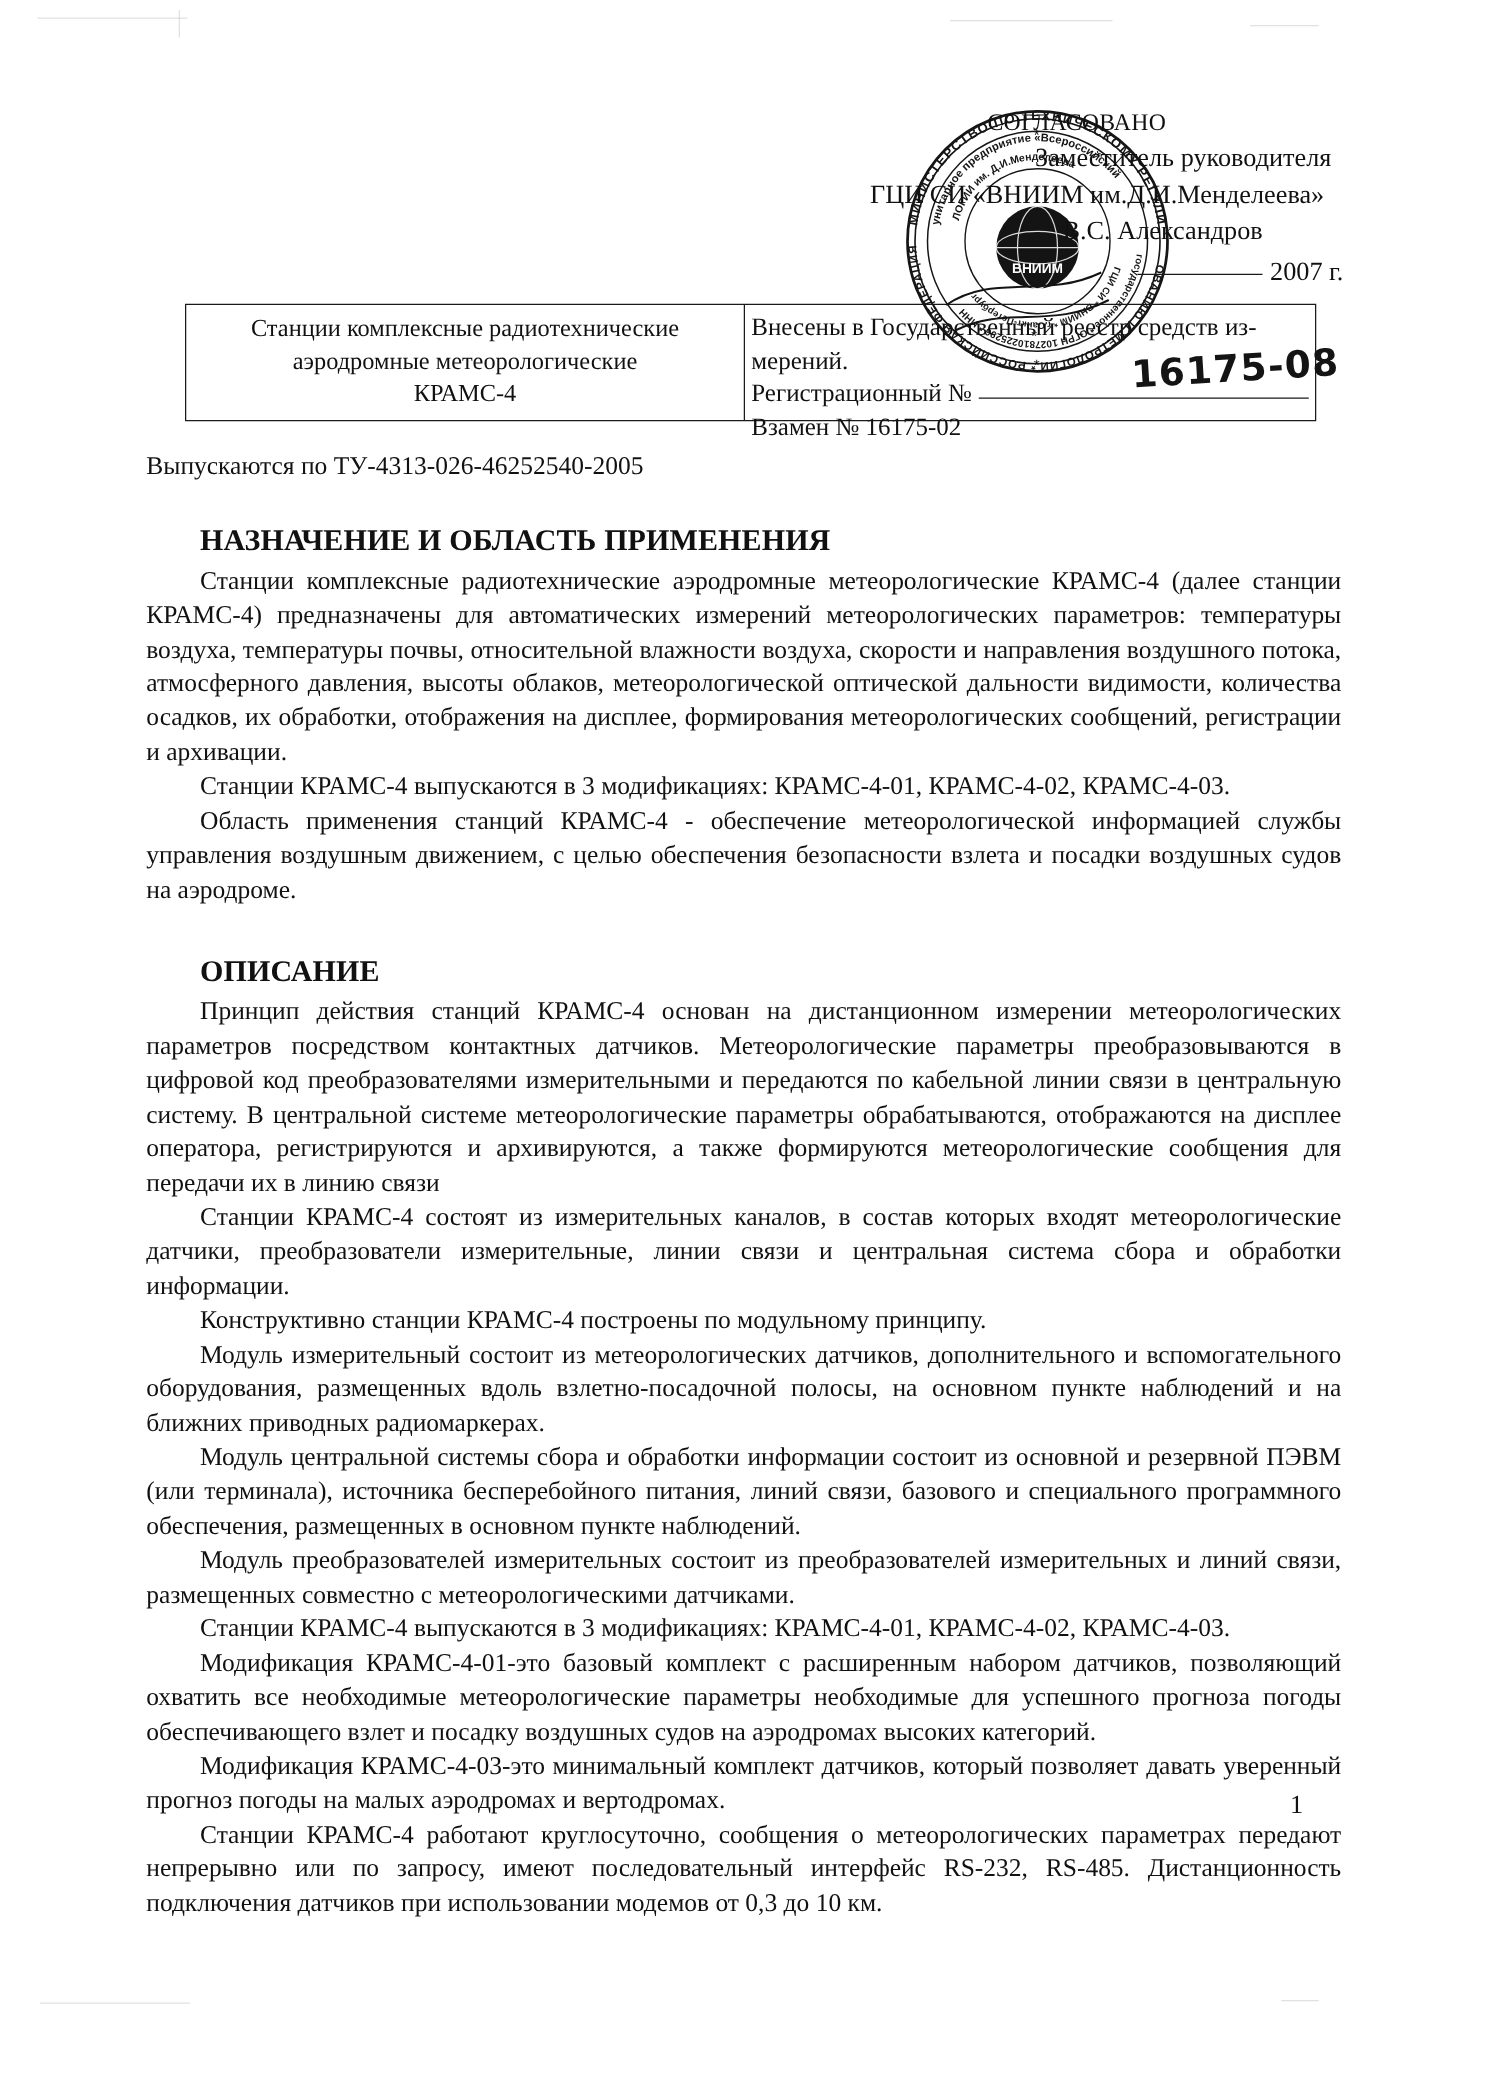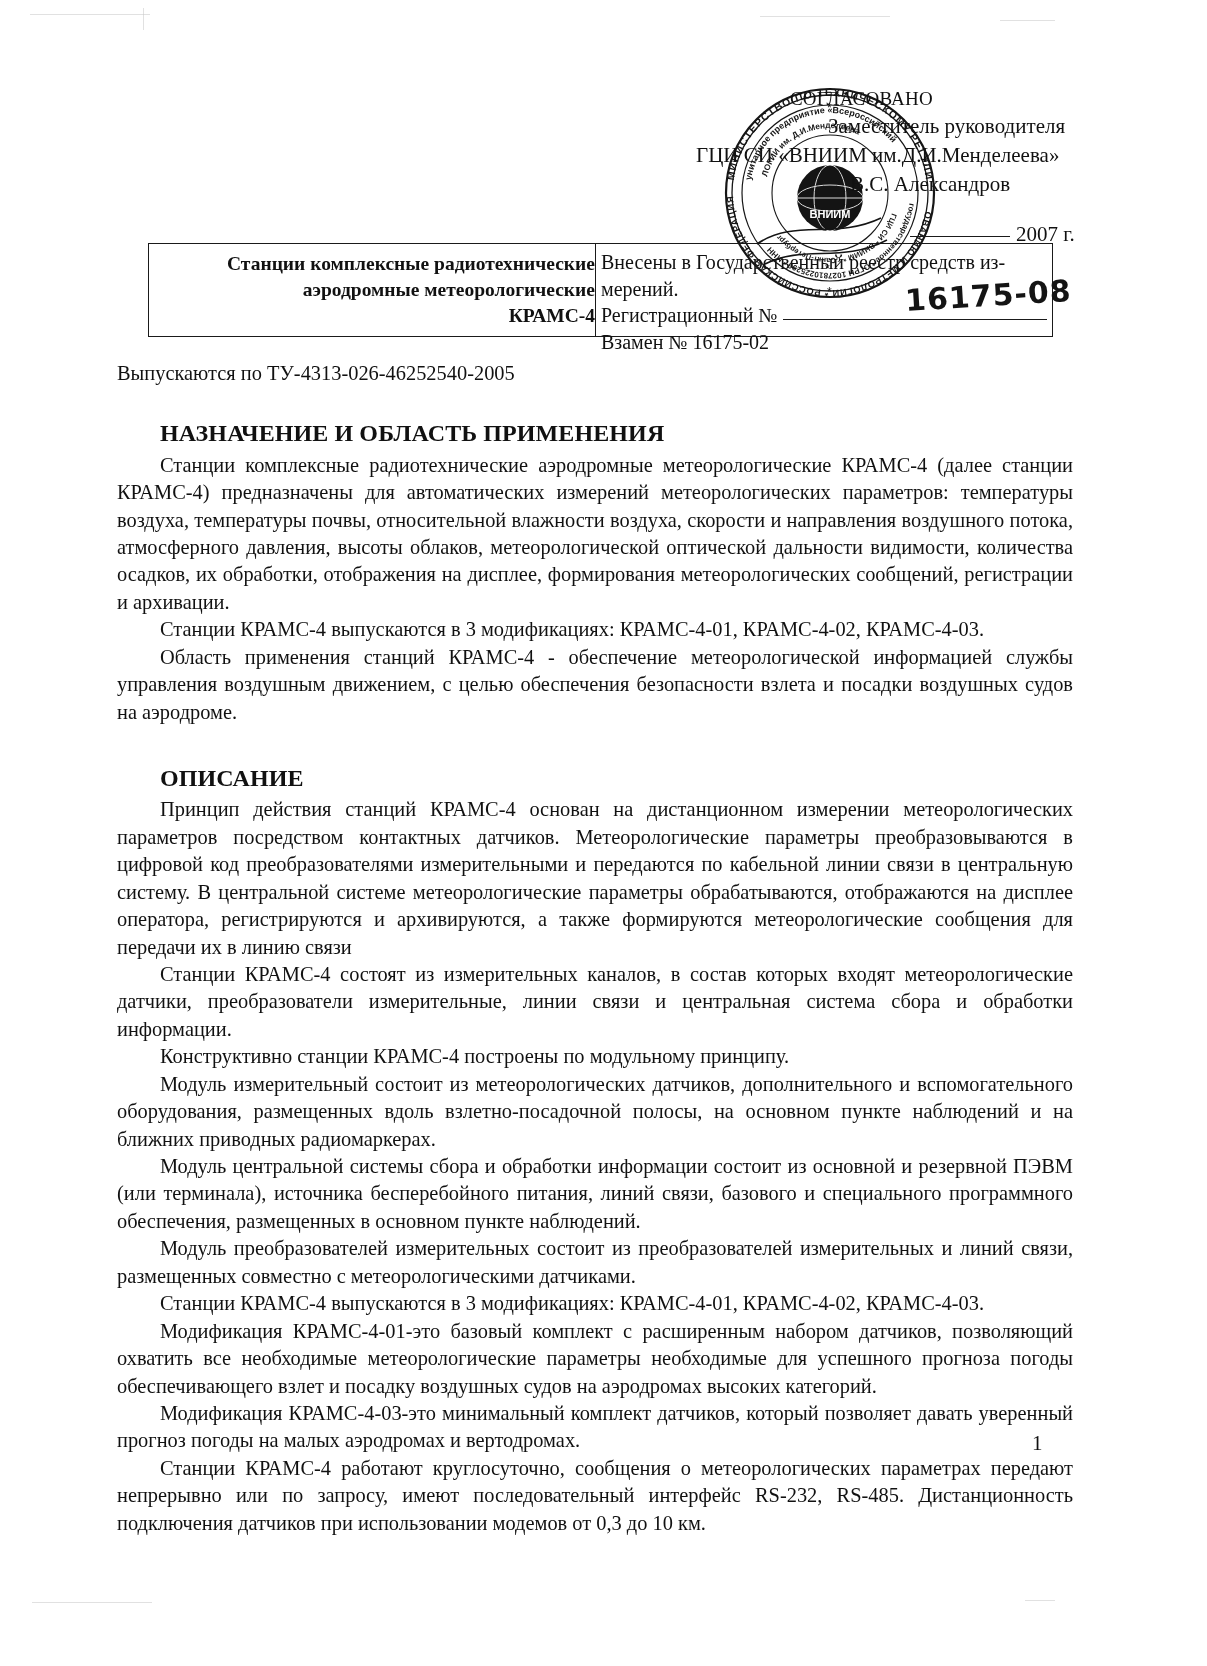--- a/index.html
+++ b/index.html
@@ -56,7 +56,7 @@
   .approval .ln.indent3 { margin-left: 60px; }
   .approval .year-line {
     display: block;
-    margin-top: 21px;
+    margin-top: 4px;
     margin-left: 120px;
     position: relative;
   }

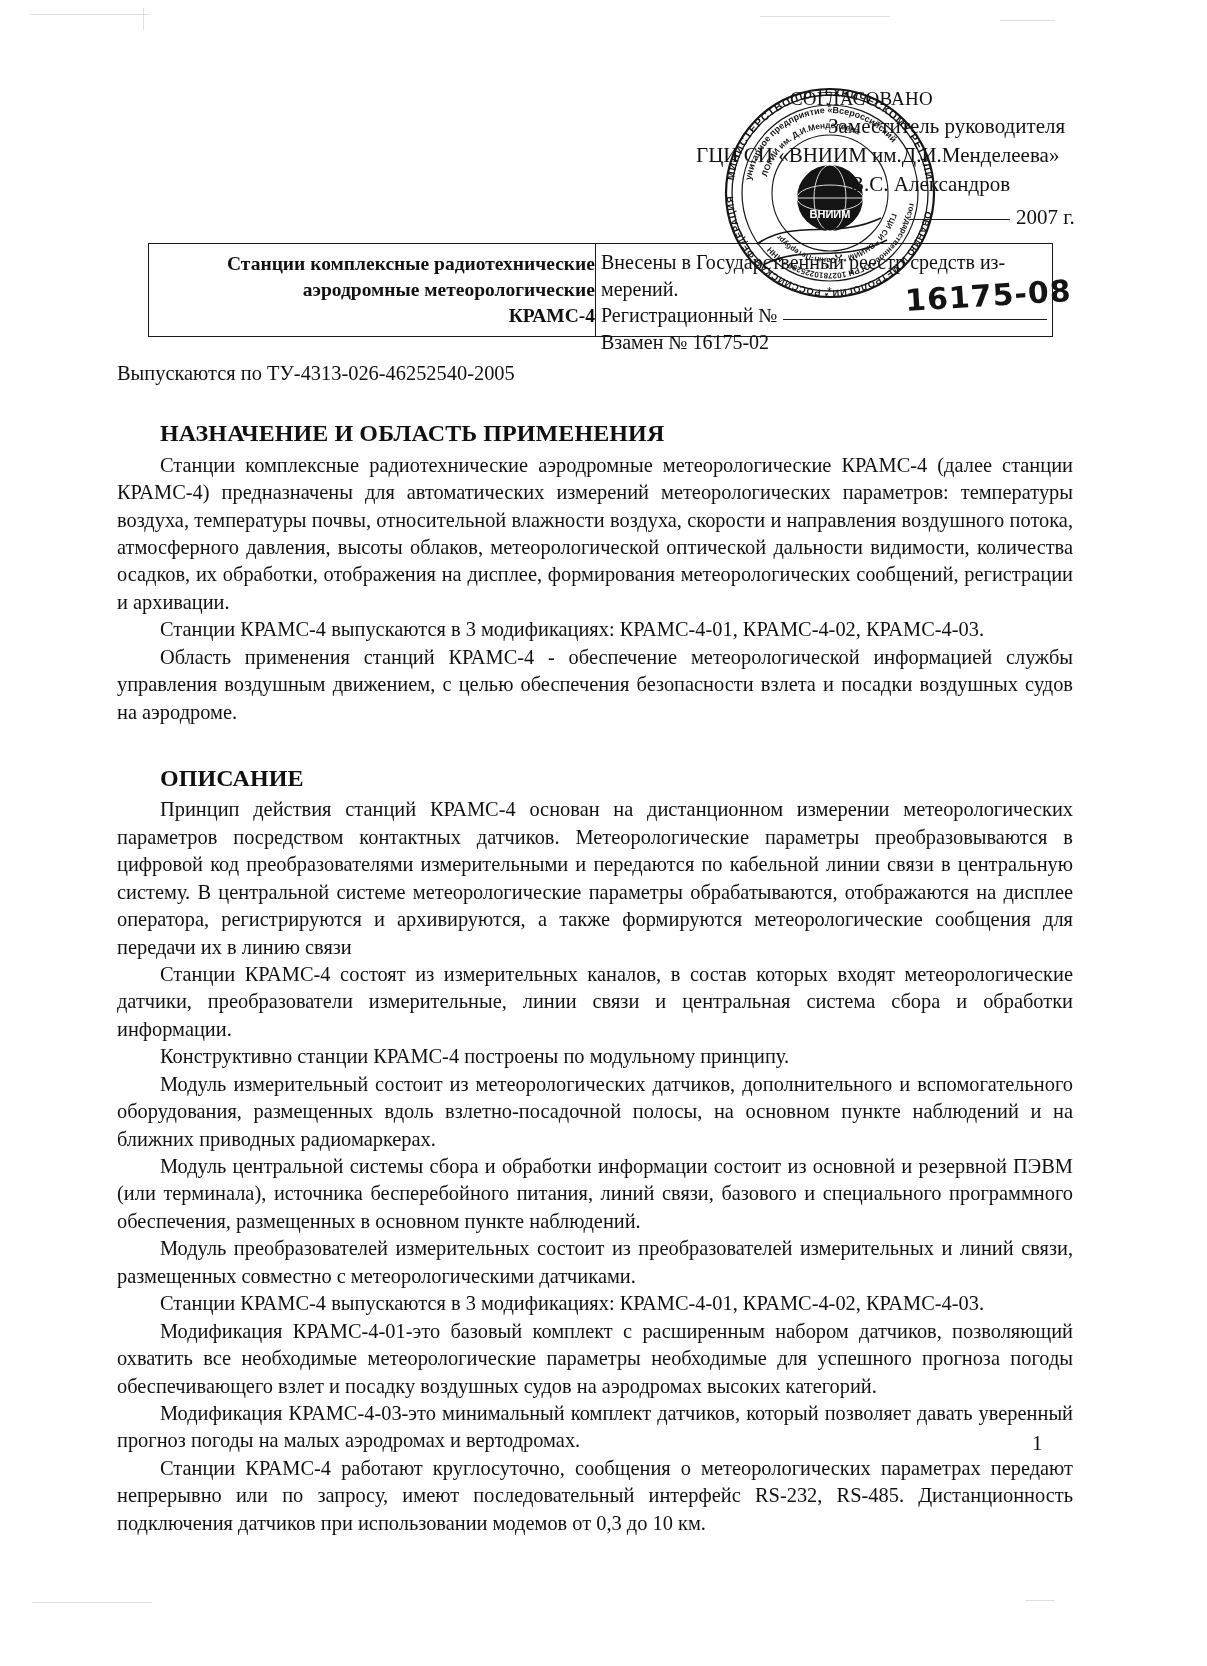--- a/index.html
+++ b/index.html
@@ -105,12 +105,11 @@
     height: 100%;
     display: flex;
     flex-direction: column;
-    align-items: flex-end;
+    align-items: center;
     justify-content: center;
     font-size: 19.5px;
     line-height: 1.32;
     text-align: center;
-    font-weight: bold;
   }
   .cell-right {
     position: absolute;

